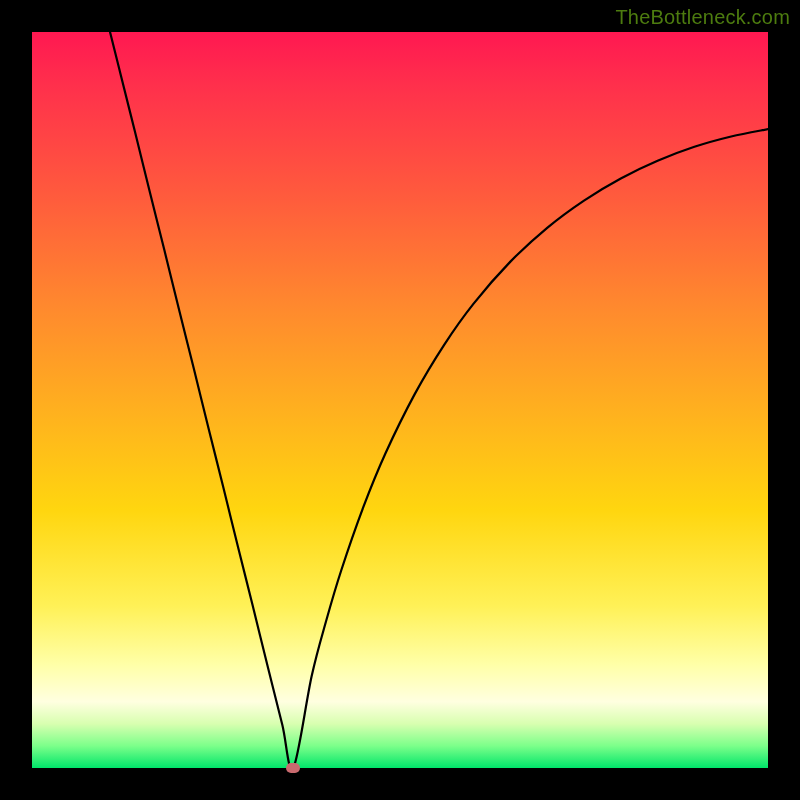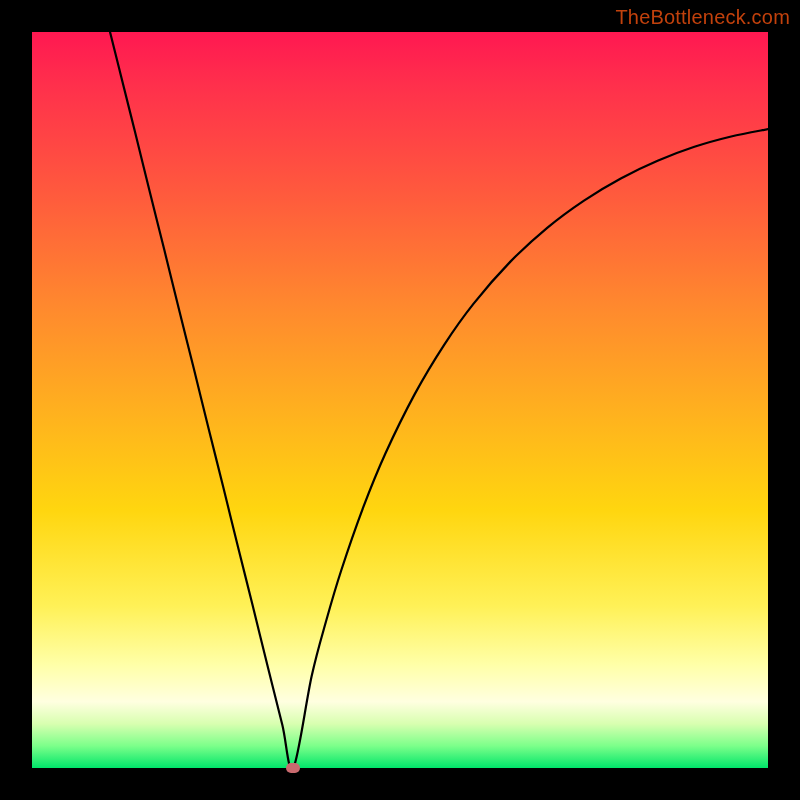--- a/index.html
+++ b/index.html
@@ -44,7 +44,7 @@
     position: absolute;
     top: 6px;
     right: 10px;
-    color: #c2410c;
+    color: #4d7c0f;
     font-size: 20px;
     font-weight: 500;
     letter-spacing: 0.2px;

